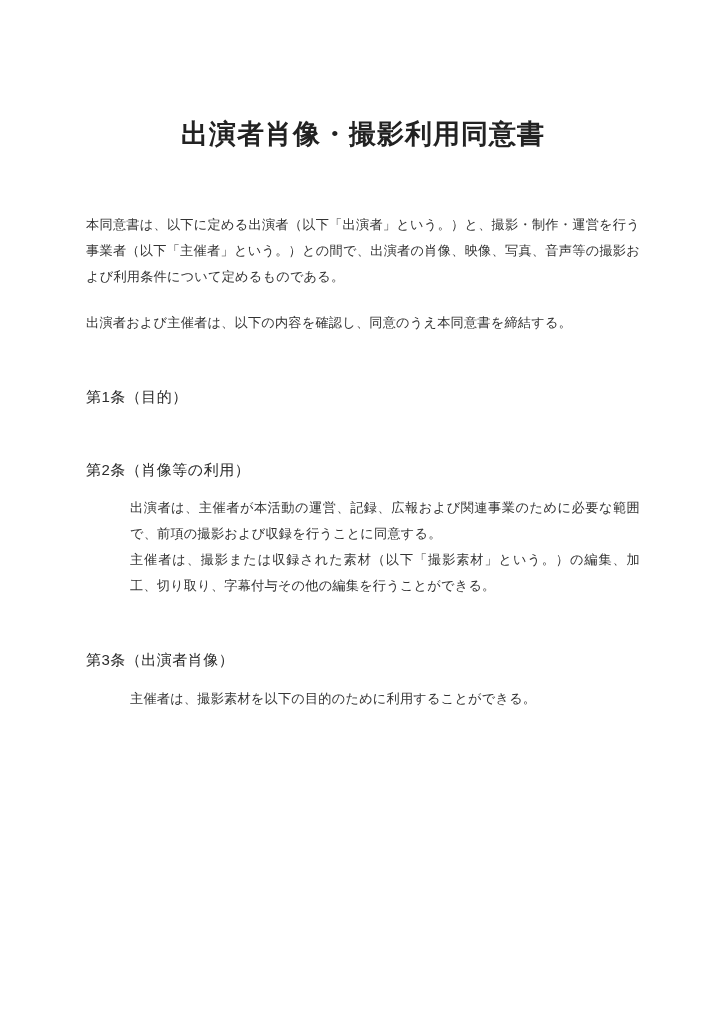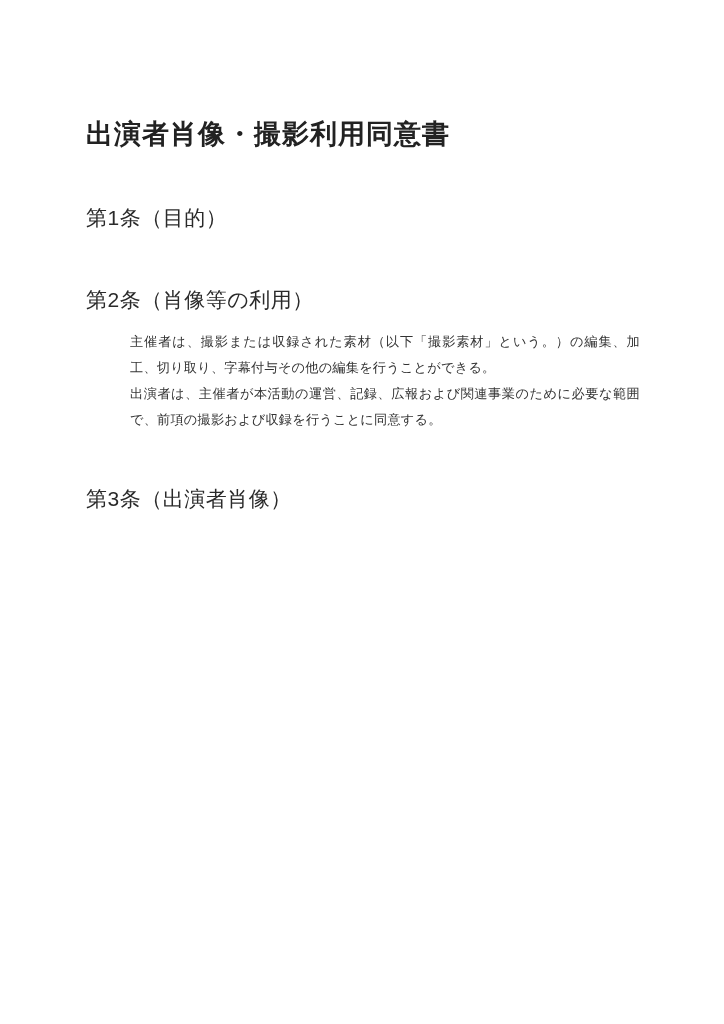--- a/index.html
+++ b/index.html
@@ -33,7 +33,7 @@
   .doc-title {
     margin: 0;
     padding-top: 116px;
-    text-align: left;
+    text-align: center;
     font-size: 27px;
     font-weight: bold;
     letter-spacing: 1px;

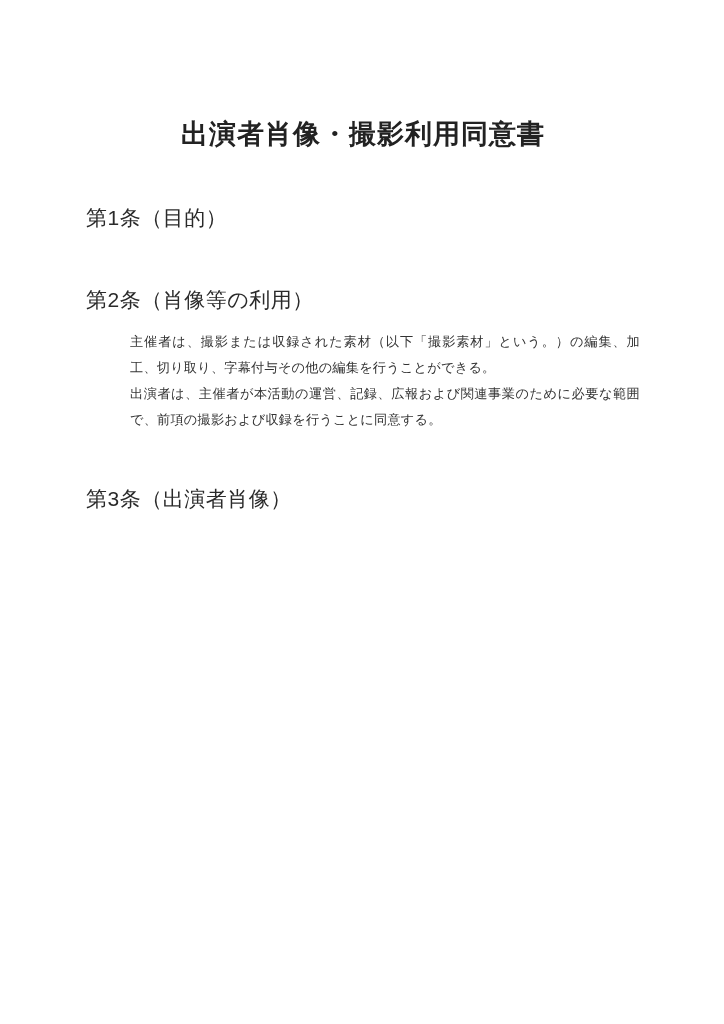--- a/index.html
+++ b/index.html
@@ -92,6 +92,10 @@
 
     <h1 class="doc-title">出演者肖像・撮影利用同意書</h1>
 
+    <div class="intro-block">
+      <p class="body-para">本同意書は、以下に定める出演者（以下「出演者」という。）と、撮影・制作・運営を行う事業者（以下「主催者」という。）との間で、出演者の肖像、映像、写真、音声等の撮影および利用条件について定めるものである。</p>
+      <p class="body-para">出演者および主催者は、以下の内容を確認し、同意のうえ本同意書を締結する。</p>
+    </div>
 
     <section class="article">
       <h2 class="article-heading">第1条（目的）</h2>

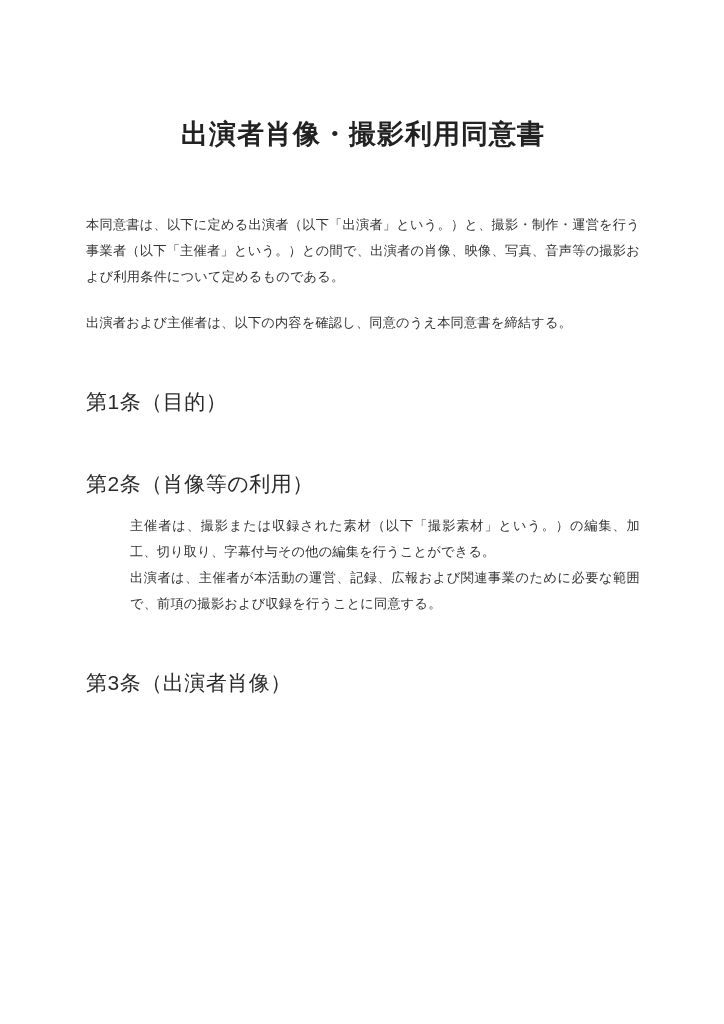--- a/index.html
+++ b/index.html
@@ -65,7 +65,7 @@
 
   .article-heading {
     margin: 0 0 14px 0;
-    font-size: 21px;
+    font-size: 15px;
     font-weight: normal;
     line-height: 1.5;
     color: #2a2a2a;

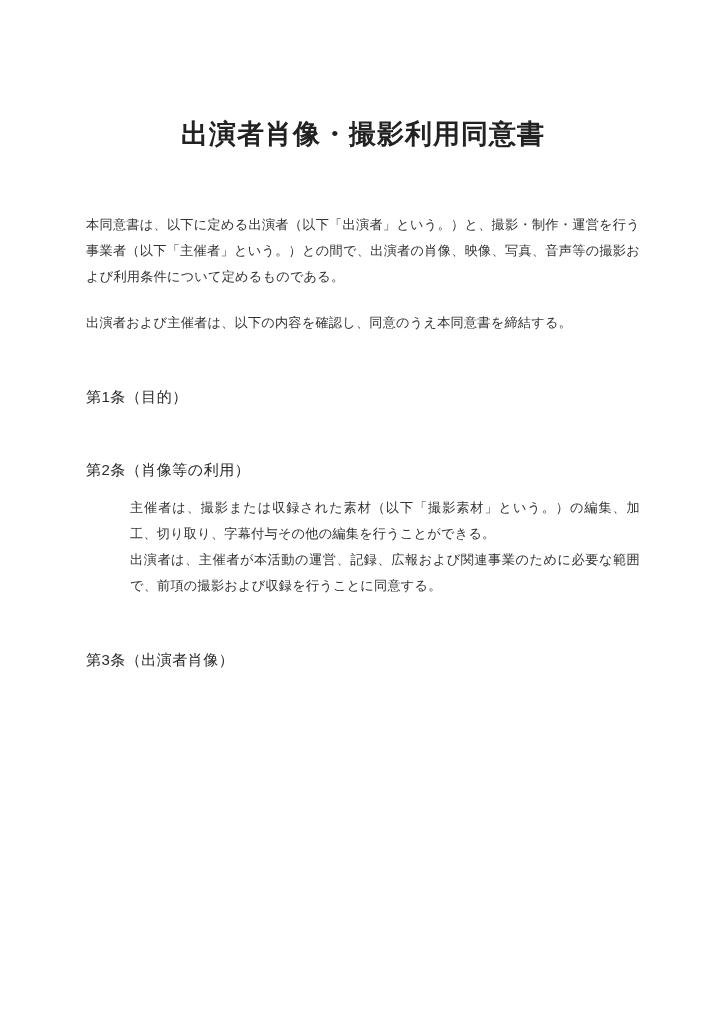--- a/index.html
+++ b/index.html
@@ -104,8 +104,8 @@
     <section class="article">
       <h2 class="article-heading">第2条（肖像等の利用）</h2>
       <div class="article-body indented-block">
+        <p class="body-para">出演者は、主催者が本活動の運営、記録、広報および関連事業のために必要な範囲で、前項の撮影および収録を行うことに同意する。</p>
         <p class="body-para">主催者は、撮影または収録された素材（以下「撮影素材」という。）の編集、加工、切り取り、字幕付与その他の編集を行うことができる。</p>
-        <p class="body-para">出演者は、主催者が本活動の運営、記録、広報および関連事業のために必要な範囲で、前項の撮影および収録を行うことに同意する。</p>
       </div>
     </section>
 

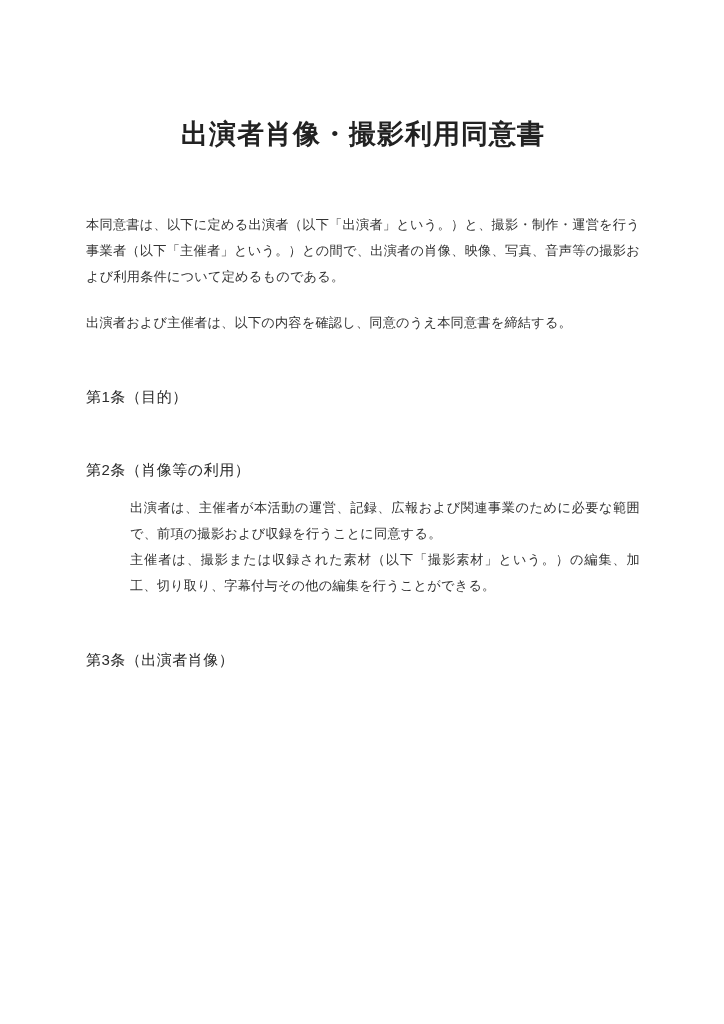--- a/index.html
+++ b/index.html
@@ -111,6 +111,9 @@
 
     <section class="article">
       <h2 class="article-heading">第3条（出演者肖像）</h2>
+      <div class="article-body indented-block">
+        <p class="body-para">主催者は、撮影素材を以下の目的のために利用することができる。</p>
+      </div>
     </section>
 
   </div>

